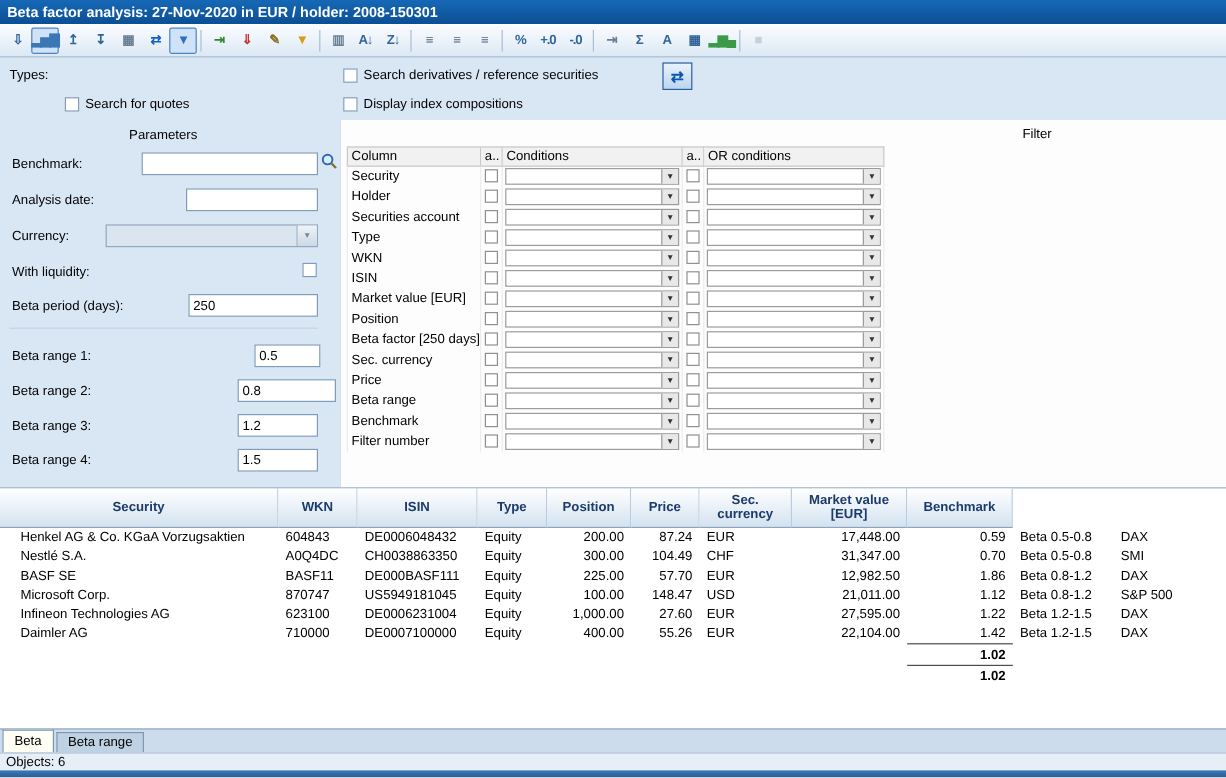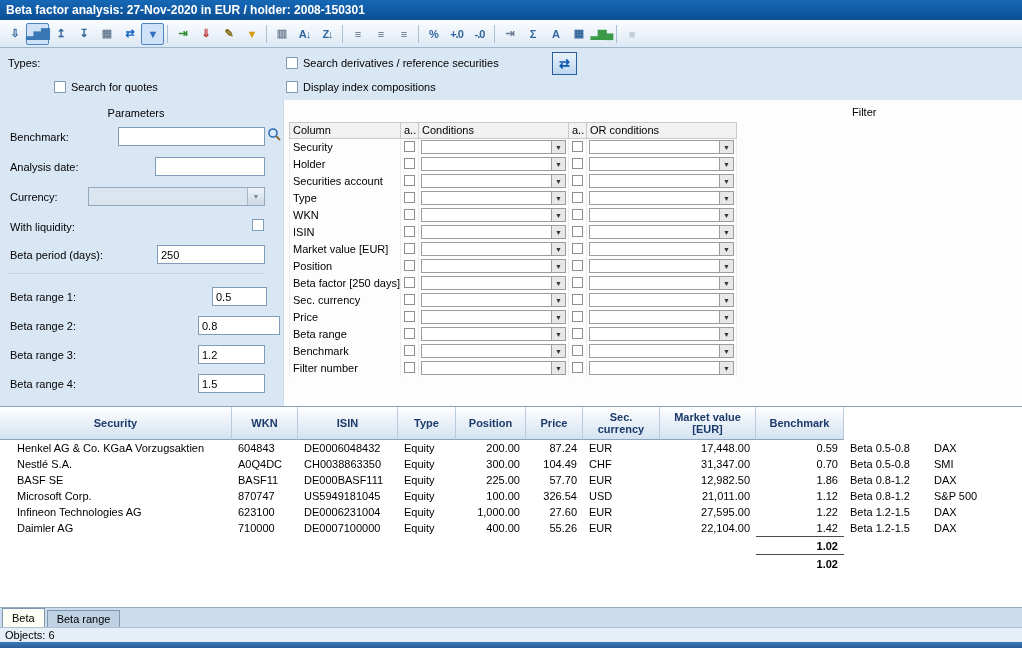--- a/index.html
+++ b/index.html
@@ -572,7 +572,7 @@
           <div class="res-cell">US5949181045</div>
           <div class="res-cell">Equity</div>
           <div class="res-cell al-r">100.00</div>
-          <div class="res-cell al-r">326.54</div>
+          <div class="res-cell al-r">148.47</div>
           <div class="res-cell">USD</div>
           <div class="res-cell al-r">21,011.00</div>
           <div class="res-cell al-r">1.12</div>

